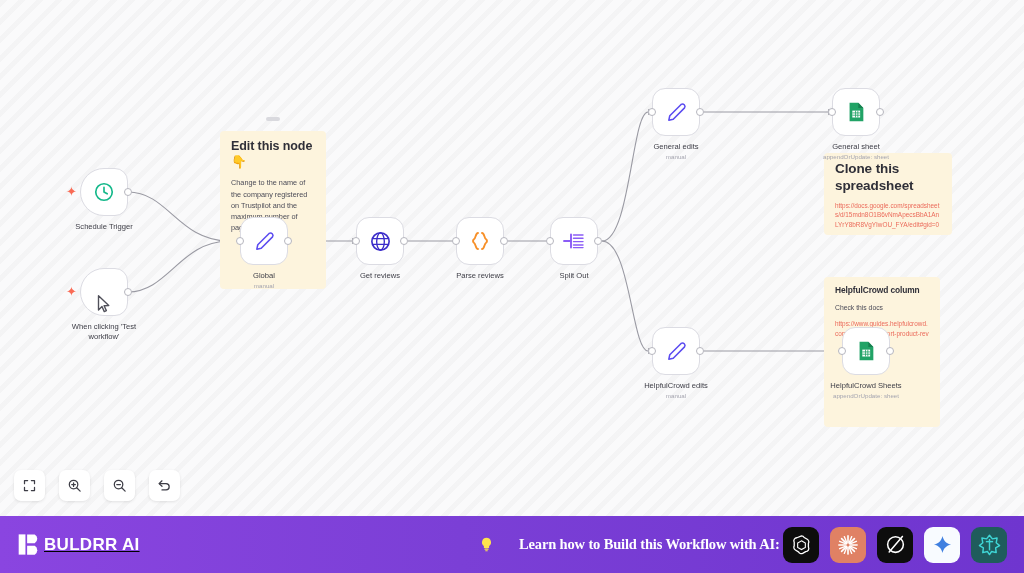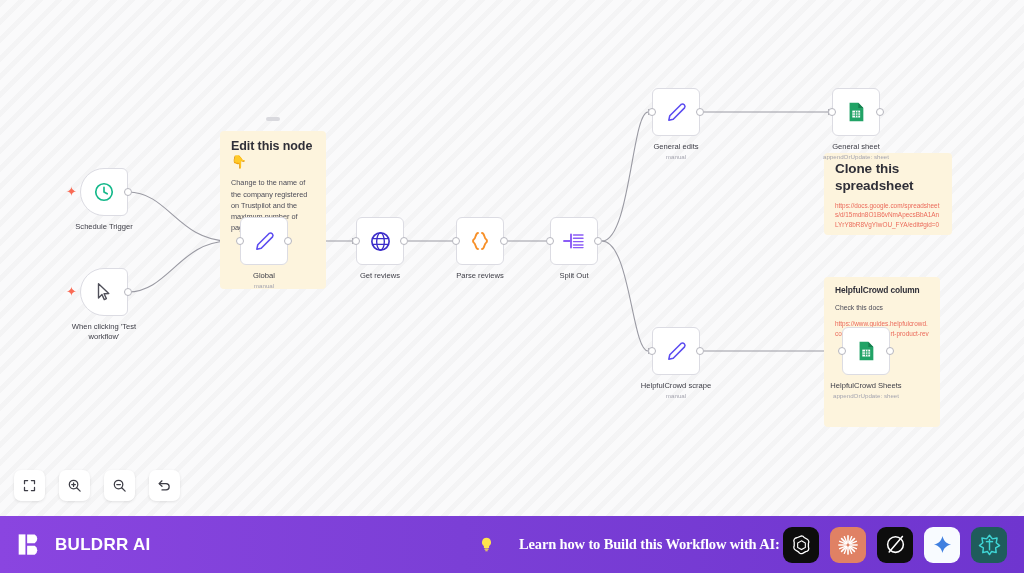--- a/index.html
+++ b/index.html
@@ -91,7 +91,7 @@
     height: 48px;
     background: #ffffff;
     border: 1px solid #dcdce3;
-    border-radius: 6px;
+    border-radius: 13px;
     display: flex;
     align-items: center;
     justify-content: center;

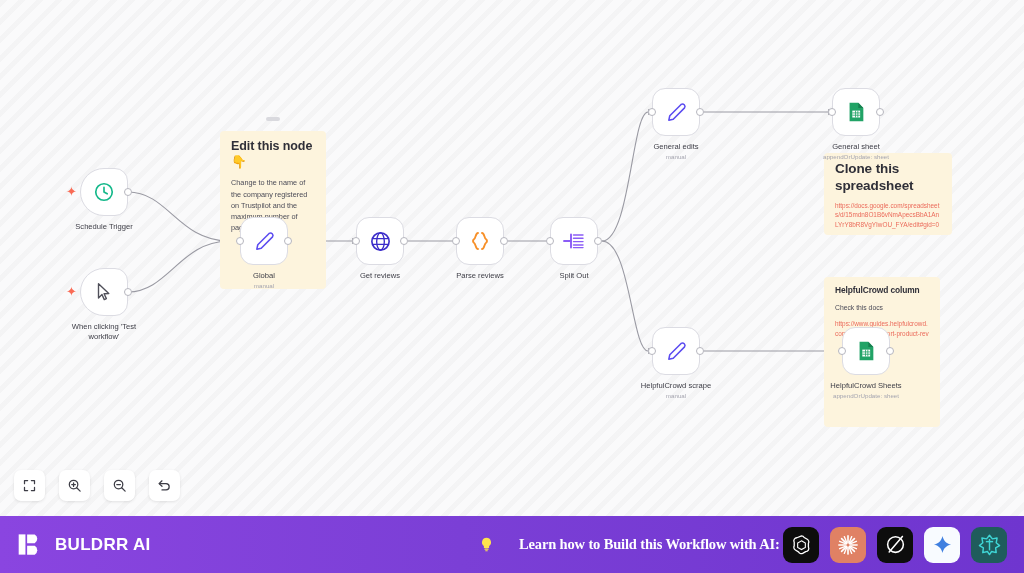--- a/index.html
+++ b/index.html
@@ -289,7 +289,7 @@
     </div>
 
     <div class="spark" style="left:66px; top:285px;">✦</div>
-    <div class="node trigger" style="left:80px; top:268px;">
+    <div class="node trigger" style="left:80px; top:268px;align-items:flex-end;">
       <svg class="node-icon" width="22" height="22" viewBox="0 0 24 24">
         <path d="M6 3 L6 18.5 L9.8 14.8 L12.3 20.3 L14.6 19.2 L12.1 13.9 L17.2 13.6 Z" fill="none" stroke="#50505a" stroke-width="1.5" stroke-linejoin="round"></path>
       </svg>

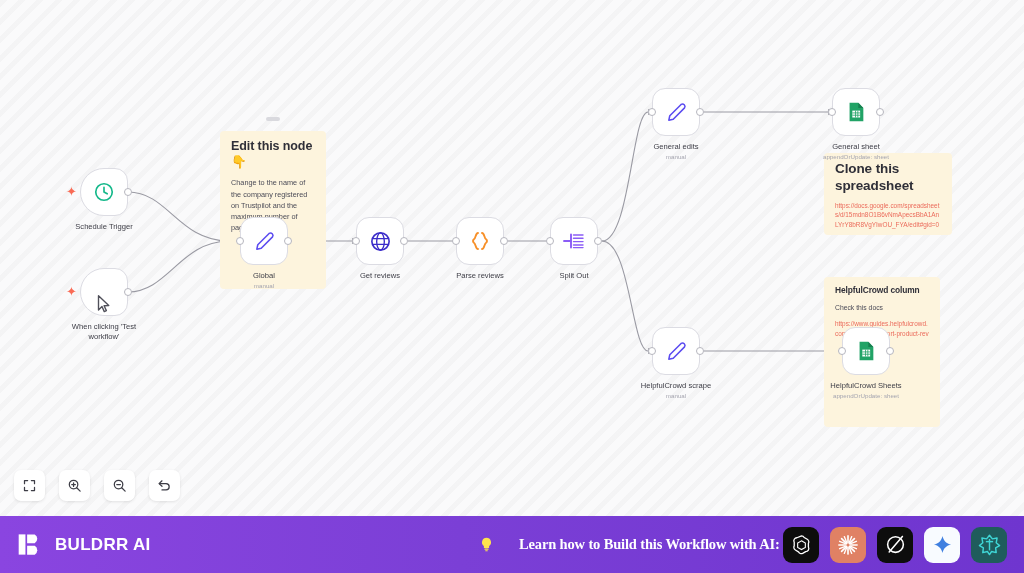--- a/index.html
+++ b/index.html
@@ -369,7 +369,7 @@
       </svg>
       <span class="port in"></span>
       <span class="port out"></span>
-      <div class="node-caption">HelpfulCrowd scrape</div>
+      <div class="node-caption">HelpfulCrowd edits</div>
       <div class="node-sub">manual</div>
     </div>
 

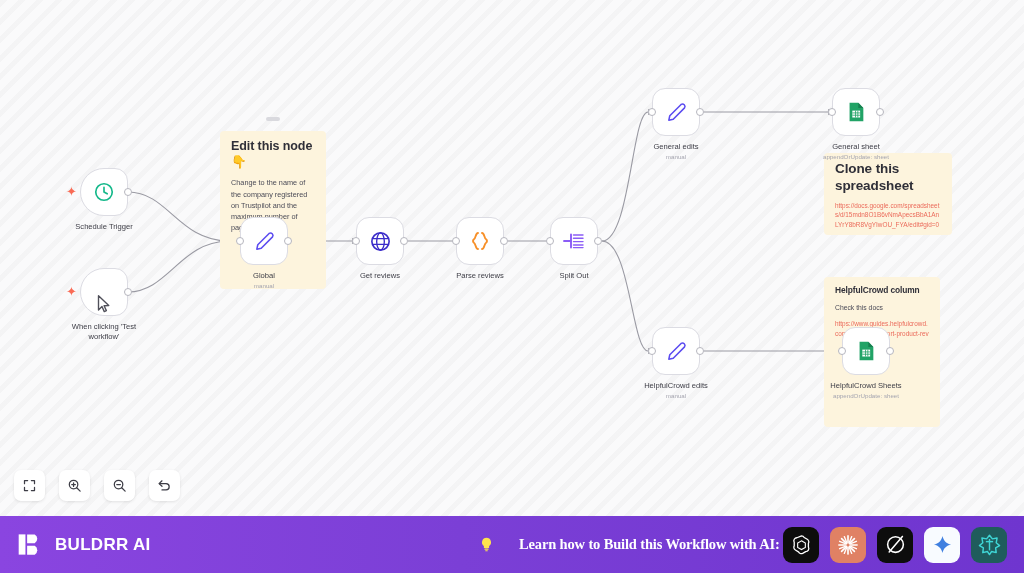--- a/index.html
+++ b/index.html
@@ -182,7 +182,7 @@
   #brand {
     display: flex;
     align-items: center;
-    gap: 11px;
+    text-decoration: underline;
   }
   #brand-name {
     color: #ffffff;

